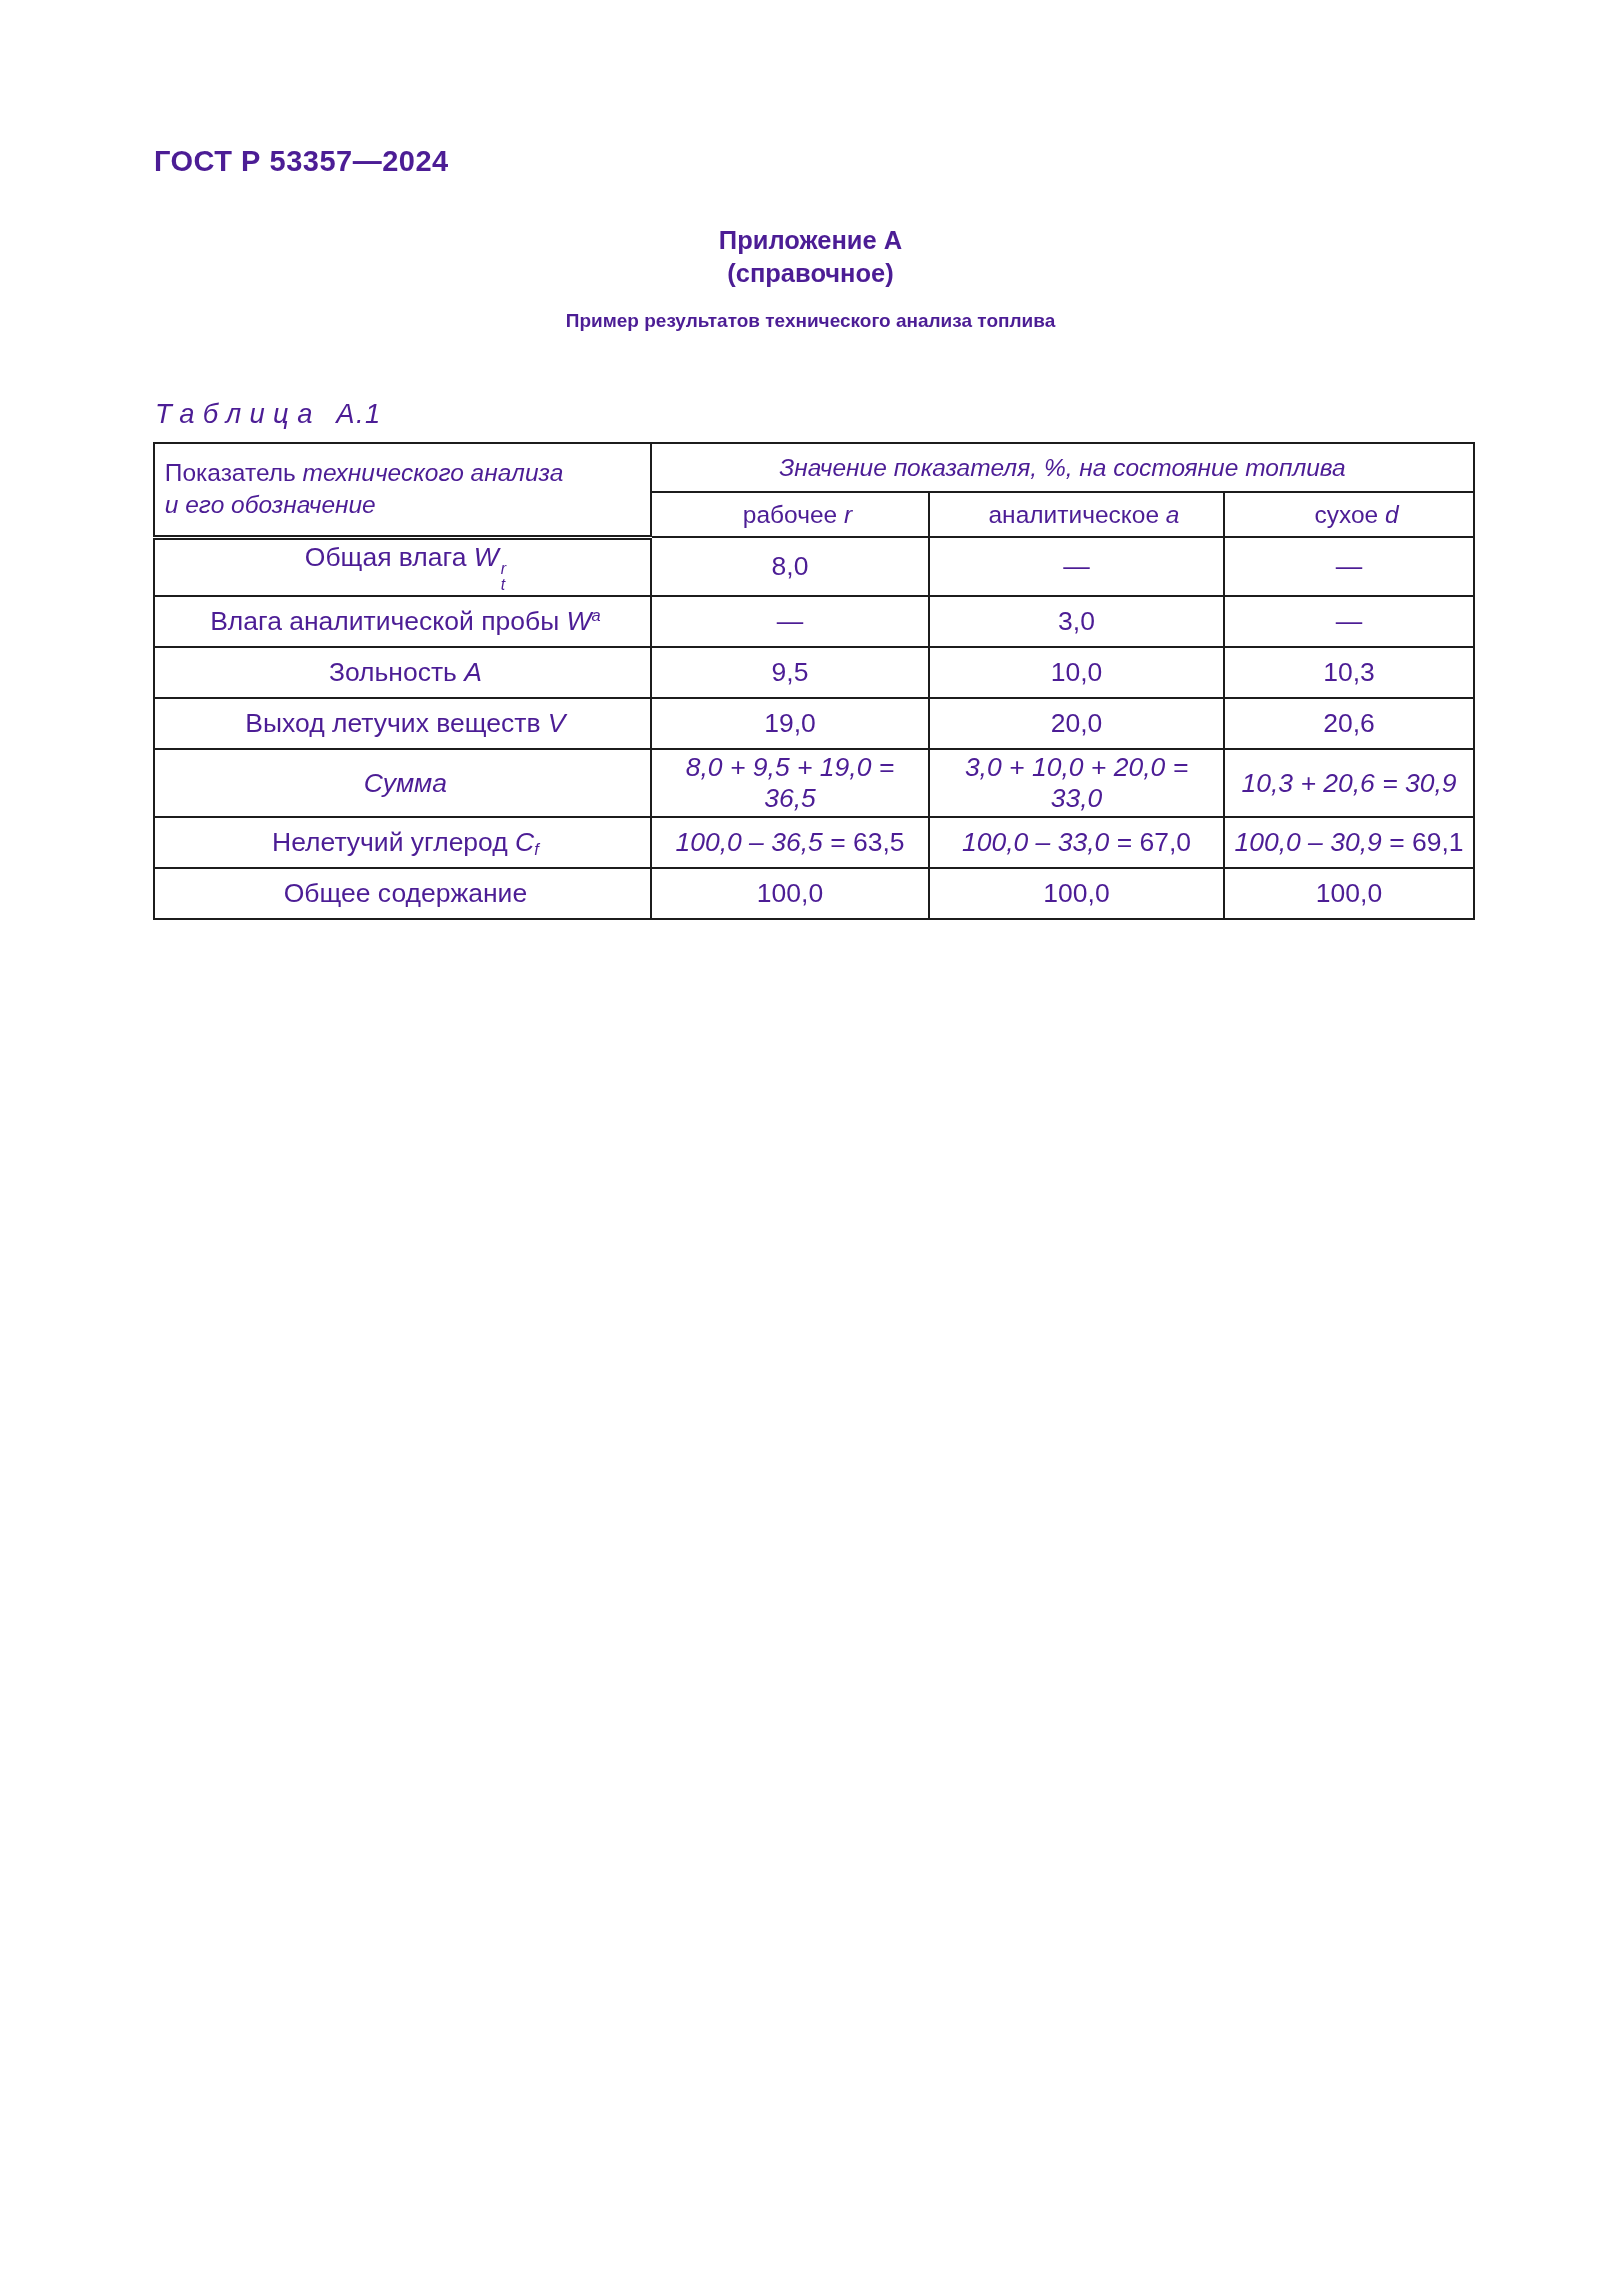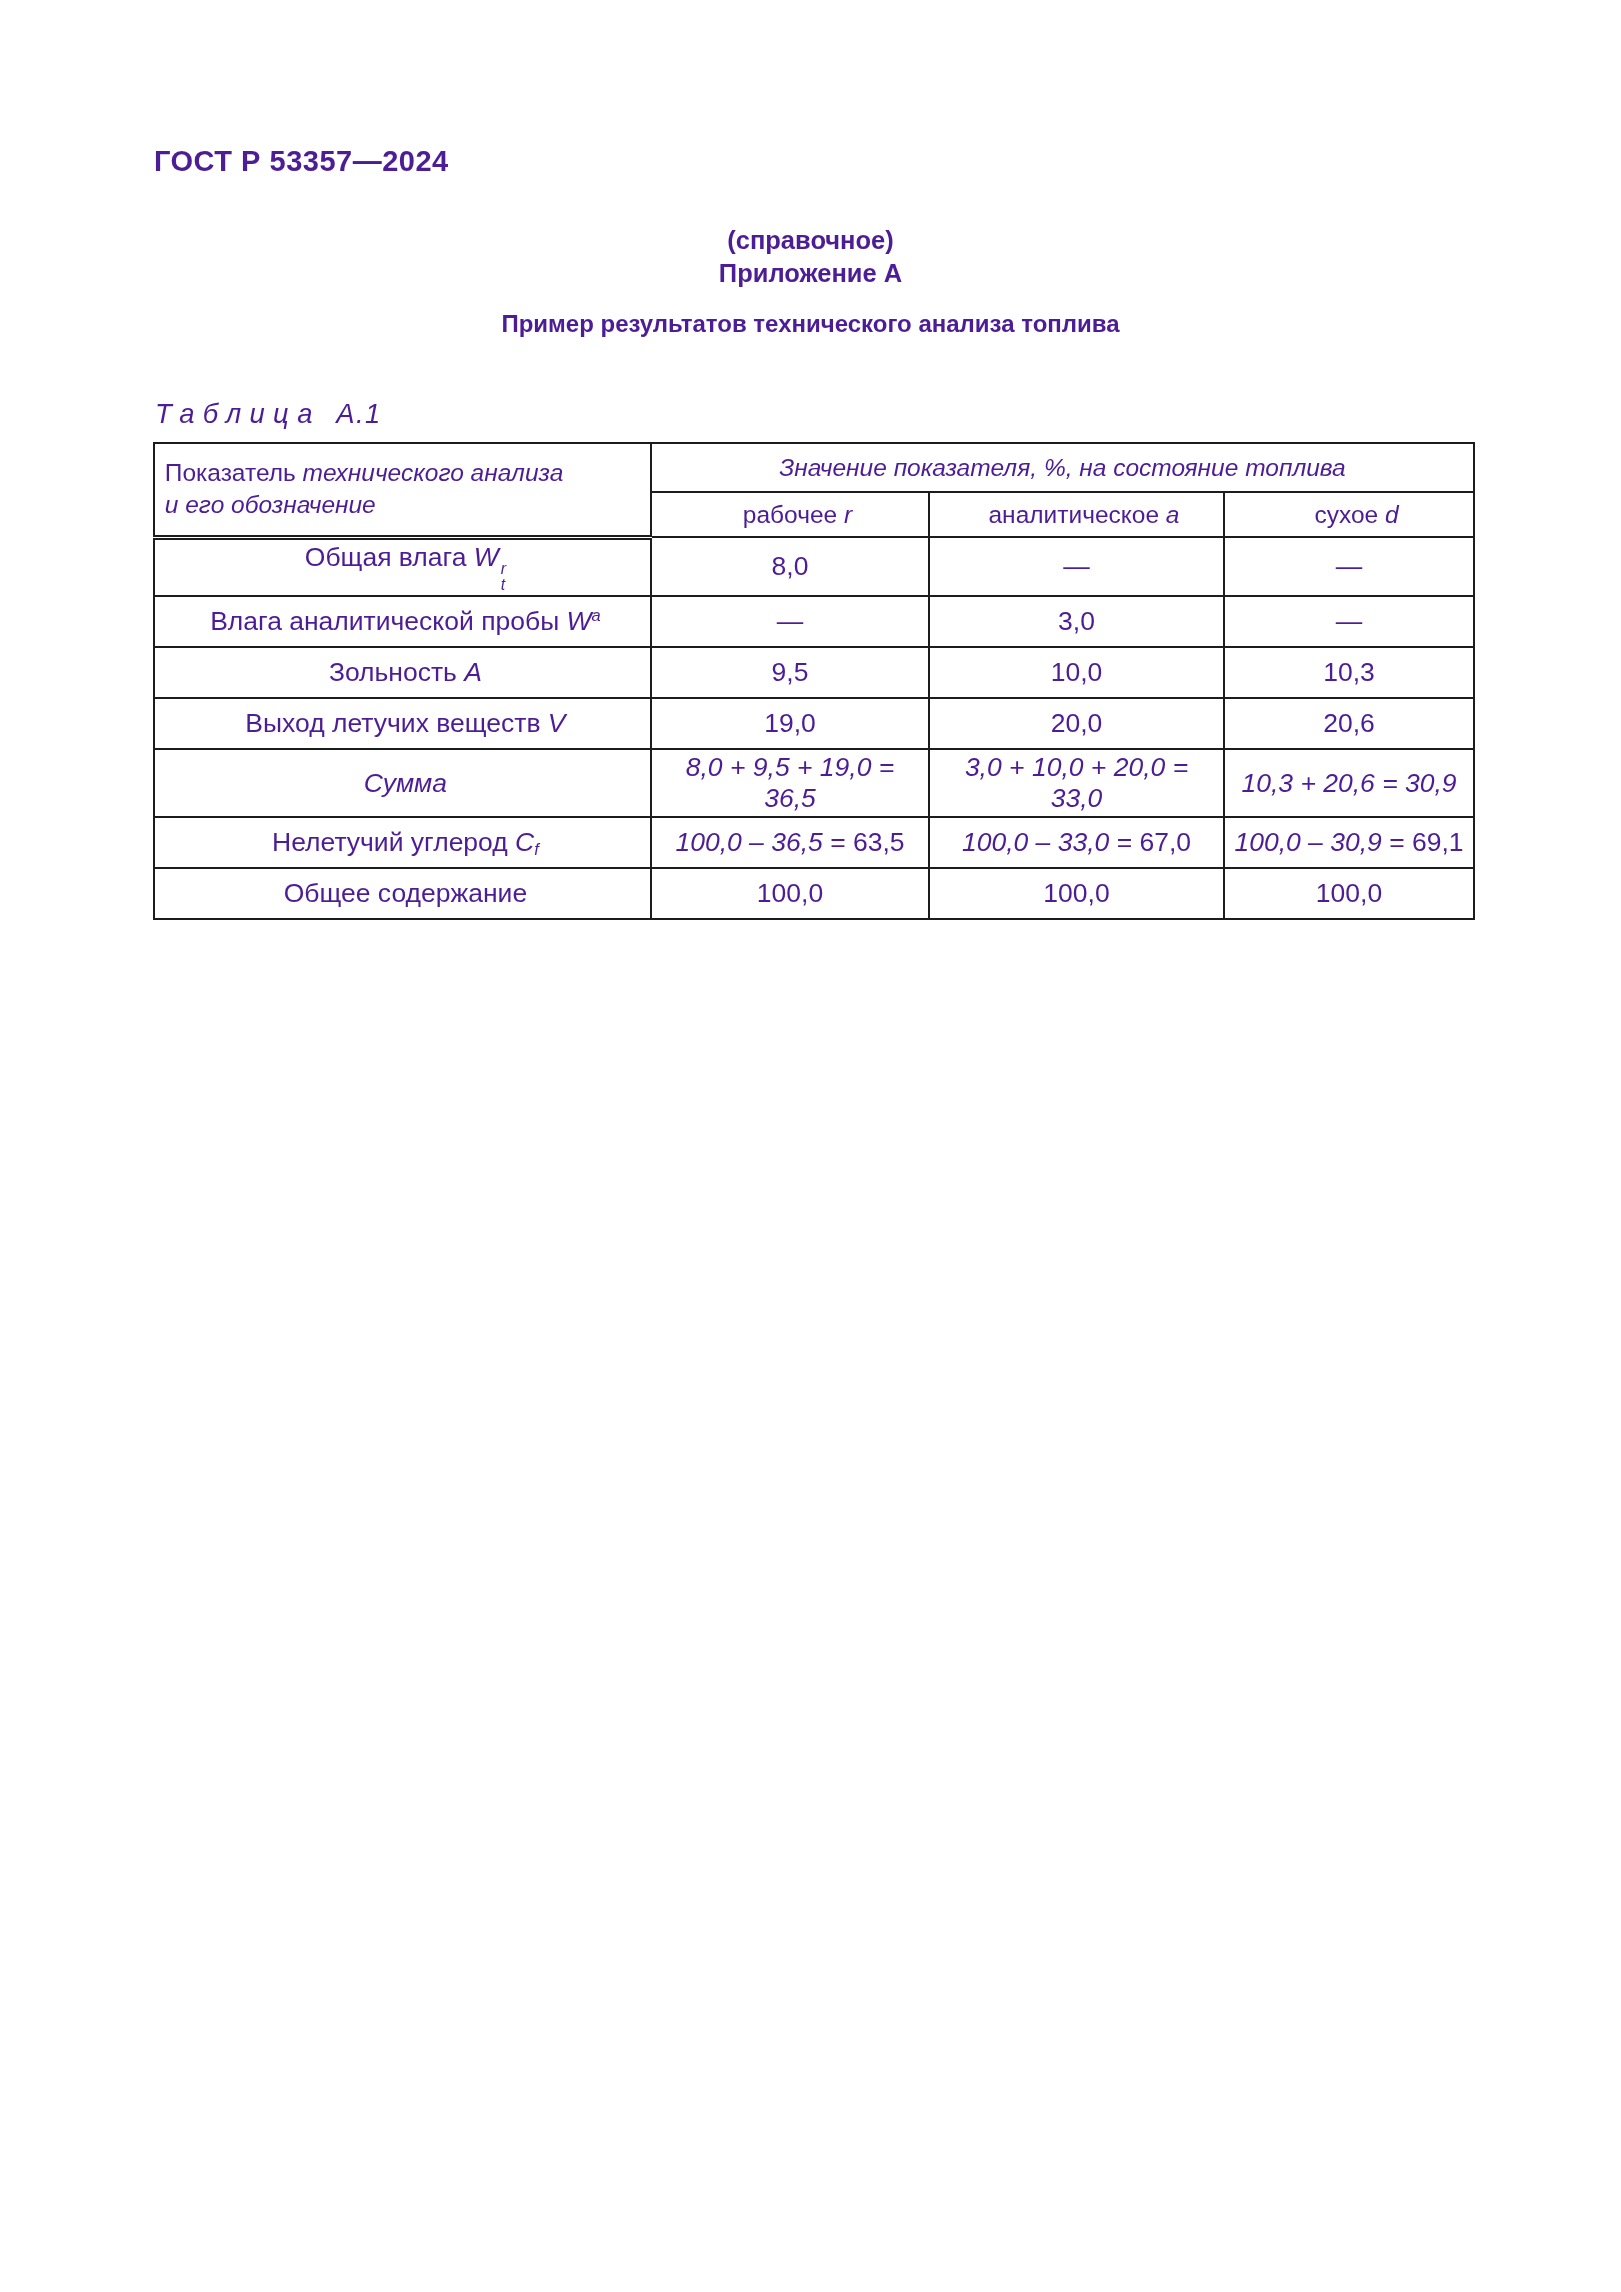--- a/index.html
+++ b/index.html
@@ -69,8 +69,8 @@
   <div class="doc-code">ГОСТ Р 53357—2024</div>
 
   <div class="appendix">
+    <div>Приложение А</div>
     <div>(справочное)</div>
-    <div>Приложение А</div>
   </div>
 
   <div class="page-title">Пример результатов технического анализа топлива</div>

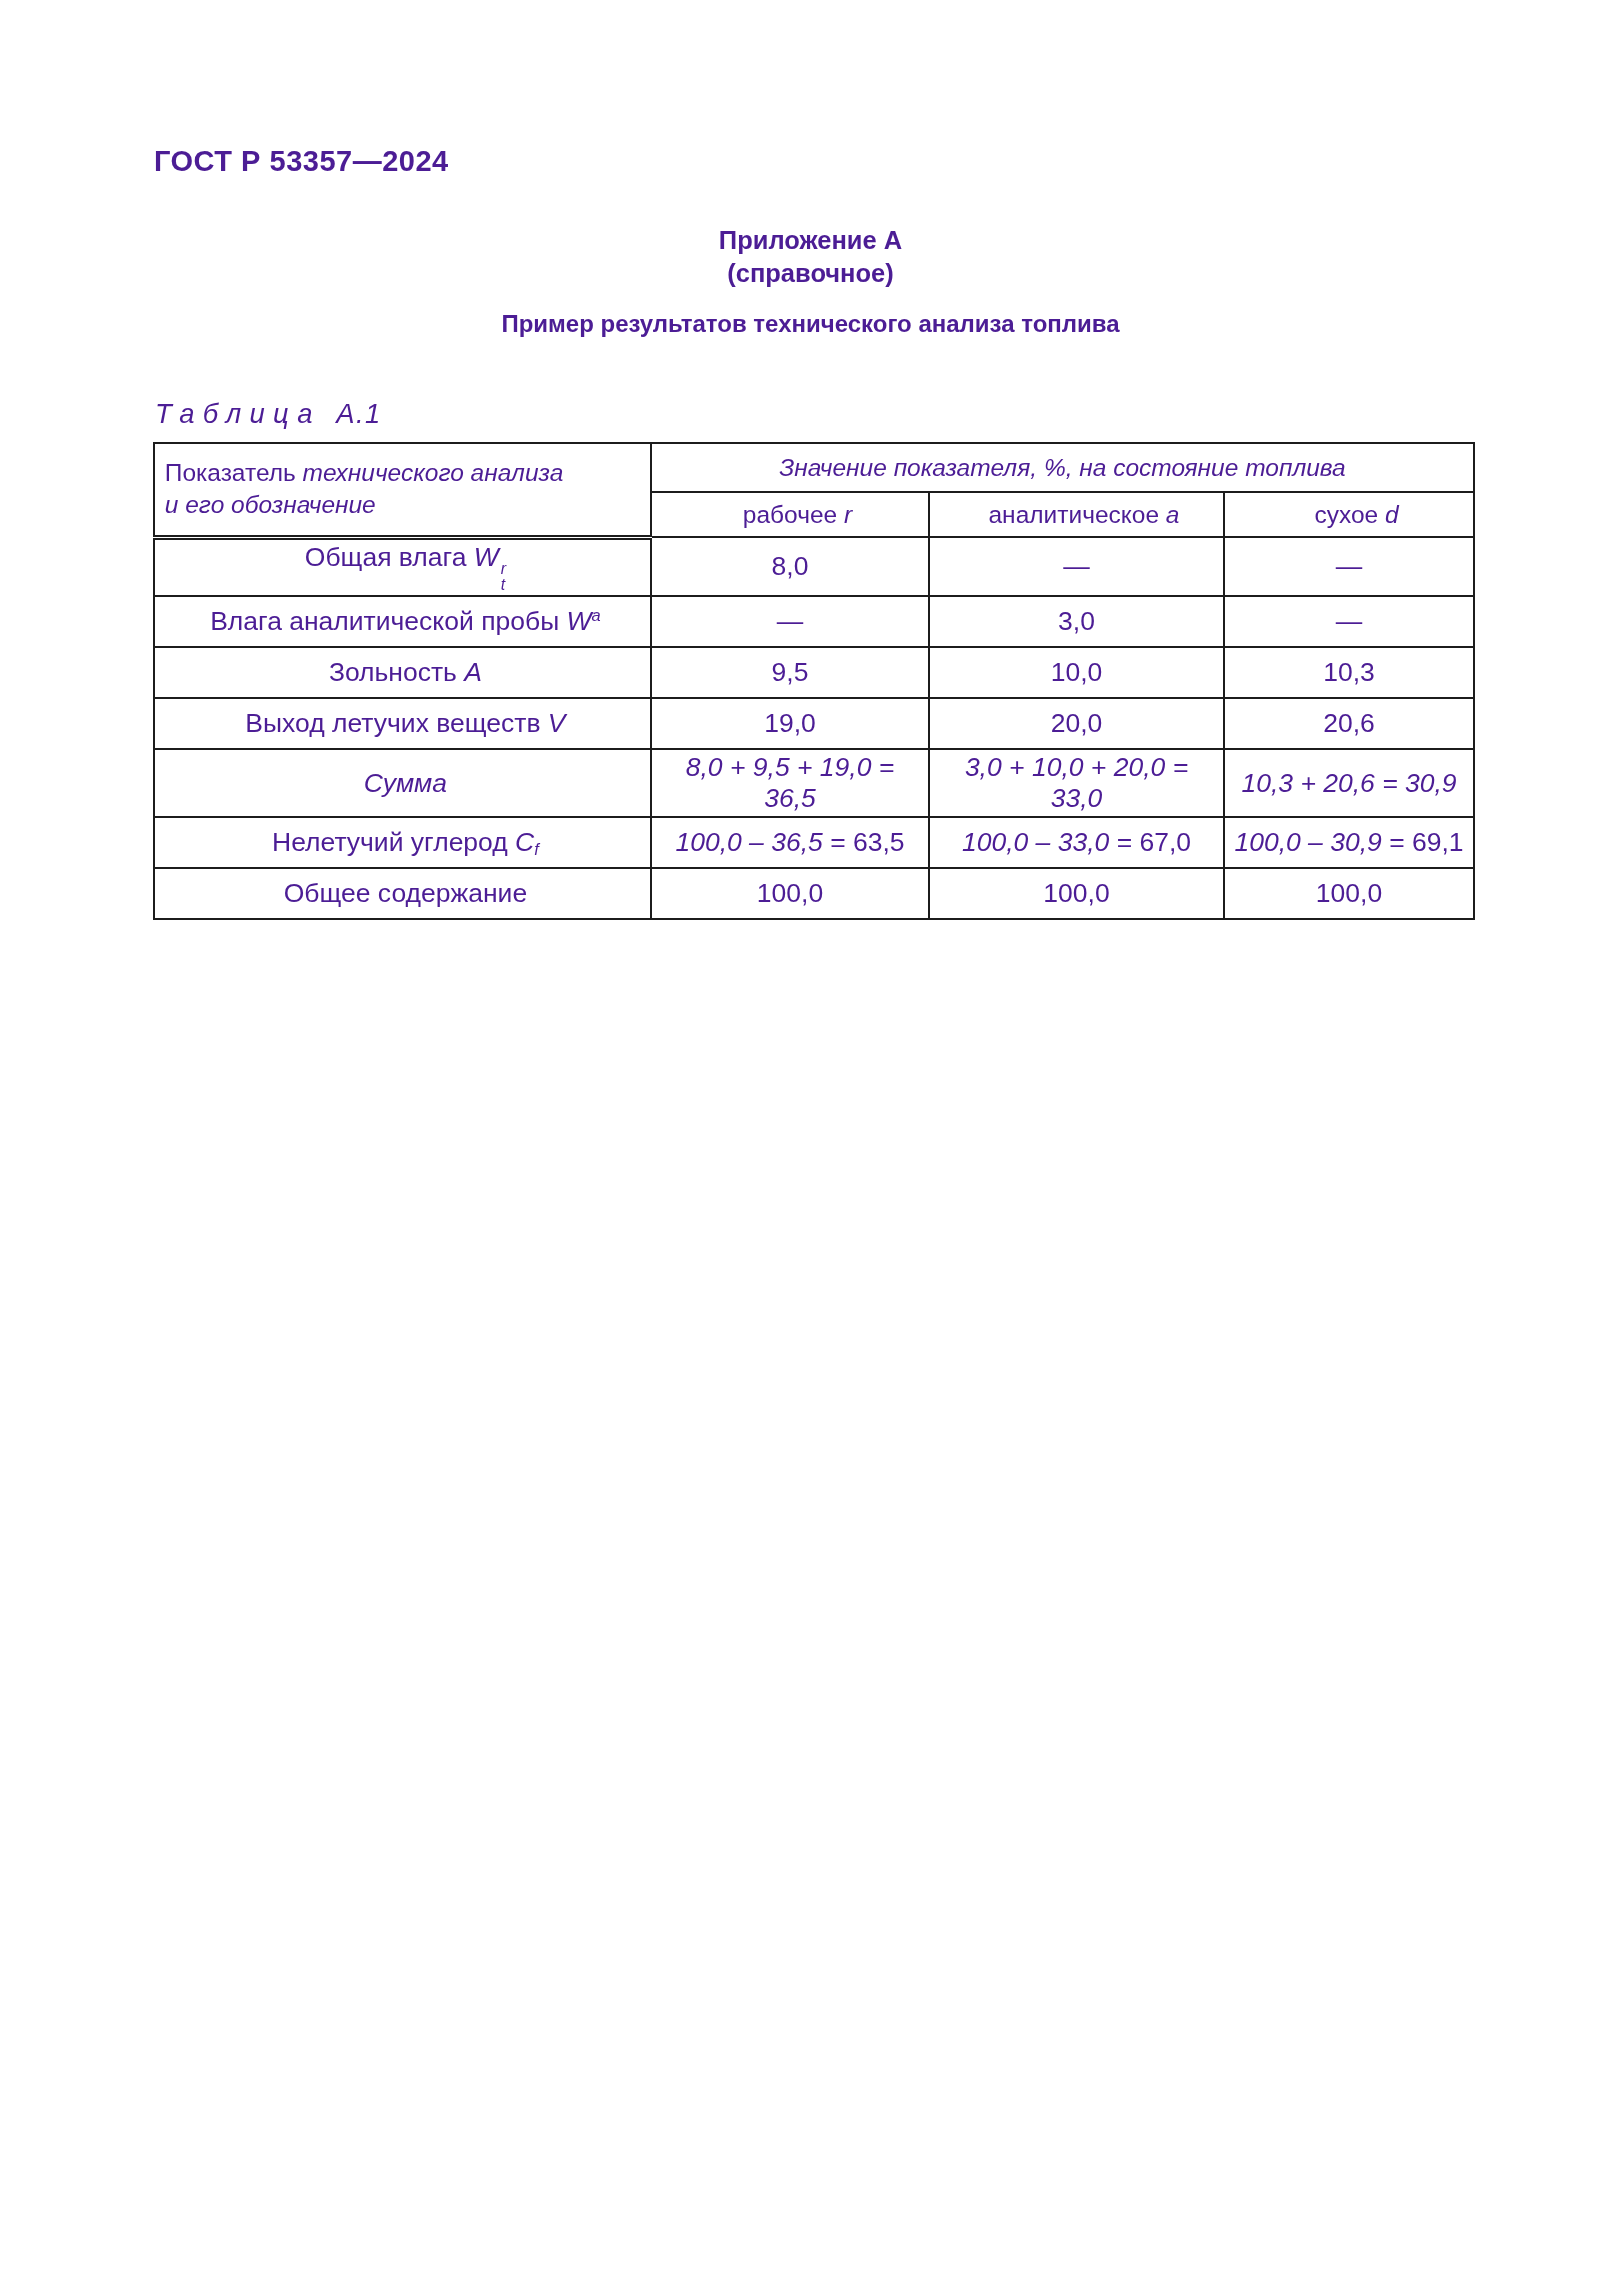--- a/index.html
+++ b/index.html
@@ -17,7 +17,7 @@
   }
   .page-title {
     position:absolute; left:0; right:0; top:310px;
-    text-align:center; font-size:24px; font-weight:700;
+    text-align:center; font-size:19px; font-weight:700;
   }
   .table-caption {
     position:absolute; left:155px; top:398px;

